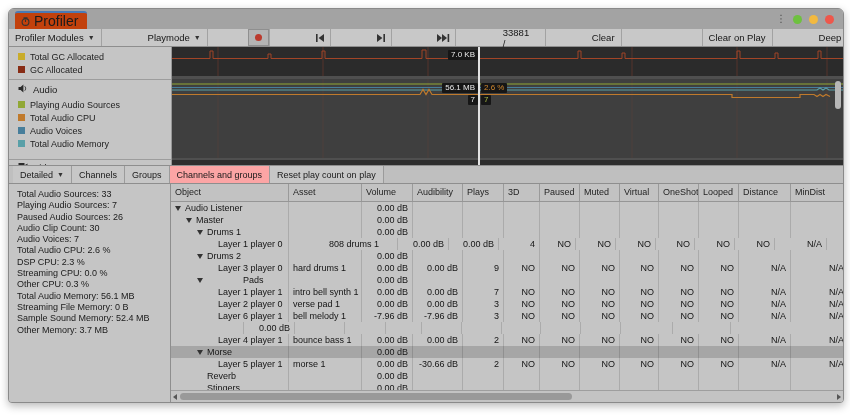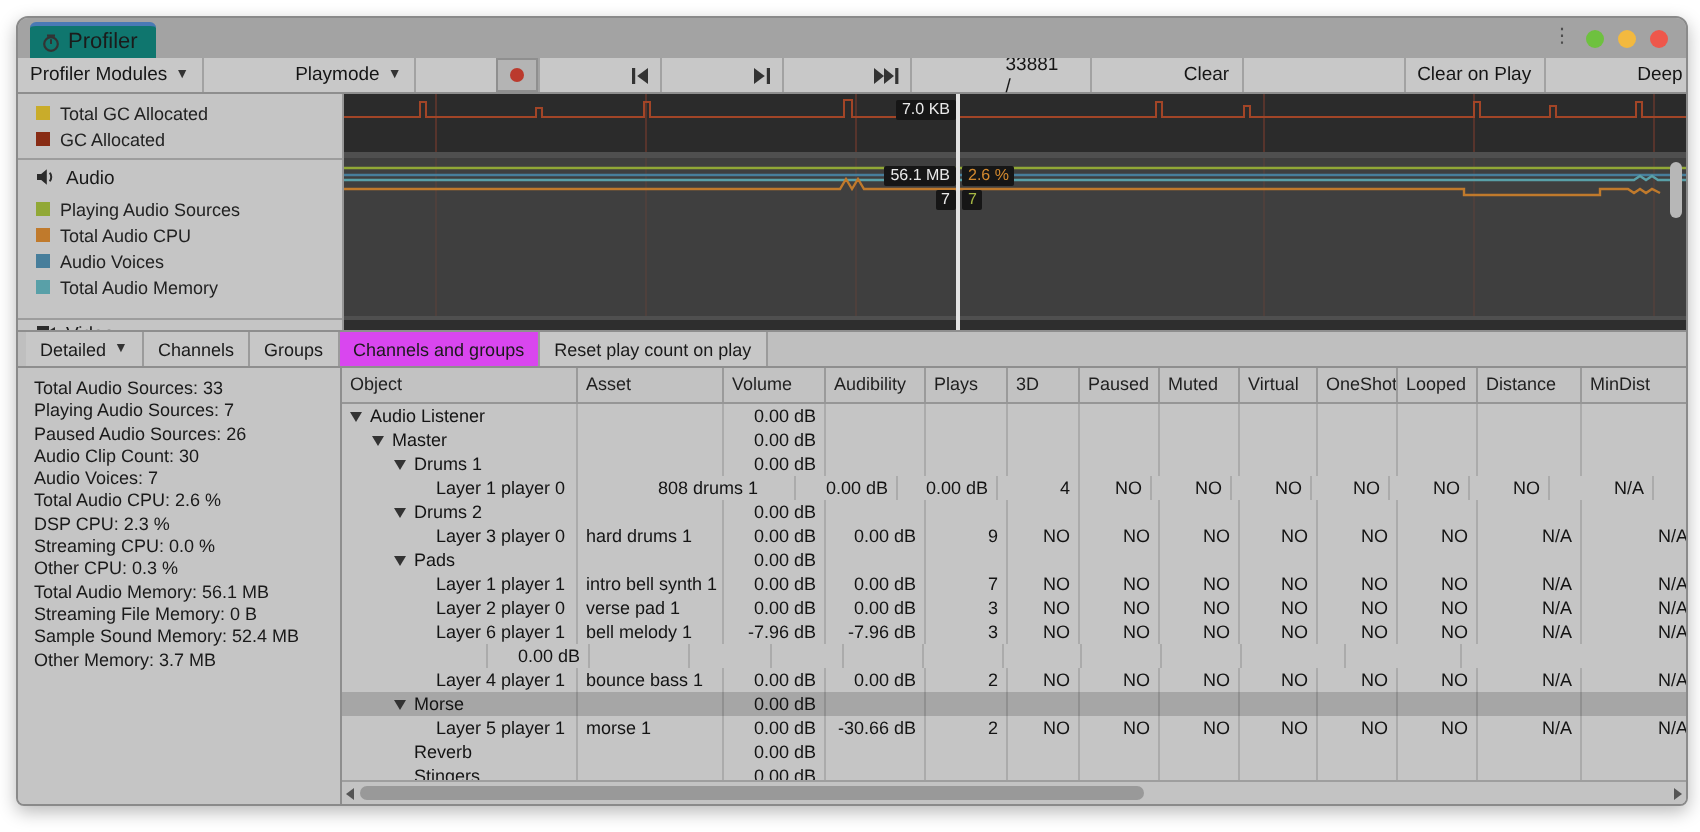--- a/index.html
+++ b/index.html
@@ -7,7 +7,7 @@
   .window{position:absolute;left:8px;top:8px;width:834px;height:393px;background:#c8c8c8;border:1px solid #8a8a8a;border-radius:6px 6px 4px 4px;box-shadow:0 3px 9px rgba(0,0,0,.28);overflow:hidden;display:flex;flex-direction:column;}
   
   .titlebar{position:relative;height:20px;background:#a3a3a3;flex:0 0 auto;}
-  .wtab{position:absolute;left:6px;bottom:0;height:16px;padding:0 9px 0 6px;background:#0f766e;border-top:2px solid #4a7ab5;border-radius:3px 3px 0 0;display:flex;align-items:center;gap:4px;font-size:11px;color:#1b1b1b;}
+  .wtab{position:absolute;left:6px;bottom:0;height:16px;padding:0 9px 0 6px;background:#c2410c;border-top:2px solid #4a7ab5;border-radius:3px 3px 0 0;display:flex;align-items:center;gap:4px;font-size:14px;color:#1b1b1b;}
   .titlebar-right{position:absolute;right:9px;top:0;height:100%;display:flex;align-items:center;gap:7px;}
   .tl{width:9px;height:9px;border-radius:50%;}
   .kebab{color:#4d4d4d;font-size:10px;line-height:10px;letter-spacing:0;}

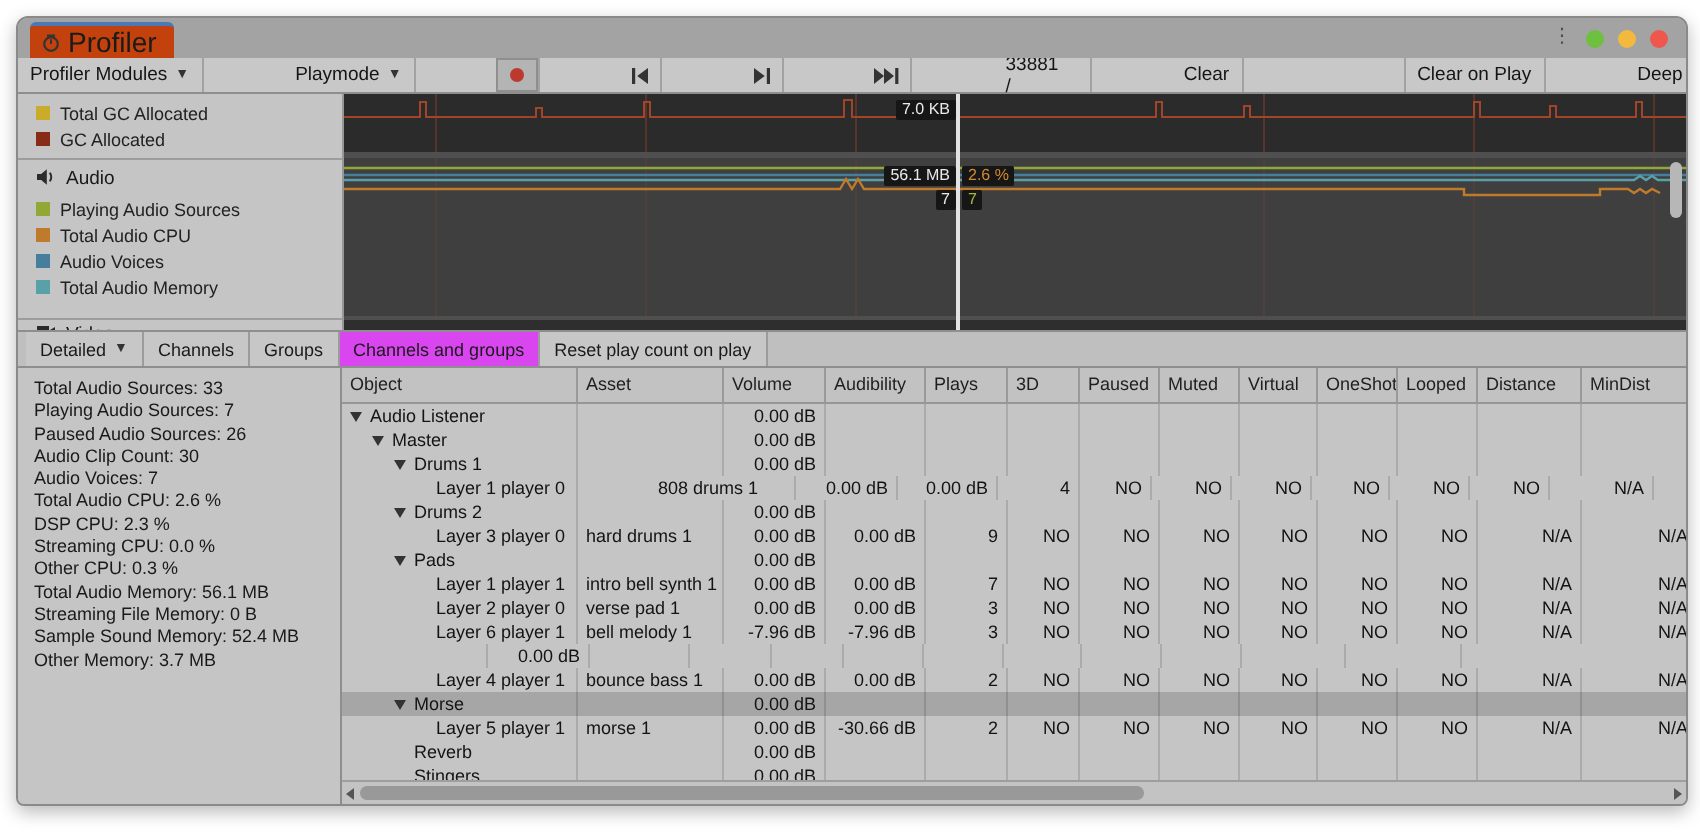--- a/index.html
+++ b/index.html
@@ -39,7 +39,7 @@
   
   .tabsbar{height:17px;flex:0 0 auto;background:#bfbfbf;border-bottom:1px solid #8e8e8e;display:flex;align-items:stretch;font-size:9px;color:#1a1a1a;padding-left:4px;}
   .dtab{display:flex;align-items:center;gap:4px;padding:0 7px;background:#c7c7c7;border-right:1px solid #9b9b9b;white-space:nowrap;}
-  .dtab.active{background:#d946ef;}
+  .dtab.active{background:#fca5a5;}
   
   .bottom{flex:1;display:flex;min-height:0;}
   .statspane{width:162px;flex:0 0 auto;background:#c5c5c5;border-right:1px solid #8e8e8e;padding:5px 0 0 8px;box-sizing:border-box;font-size:9px;line-height:11.3px;color:#1a1a1a;overflow:hidden;}

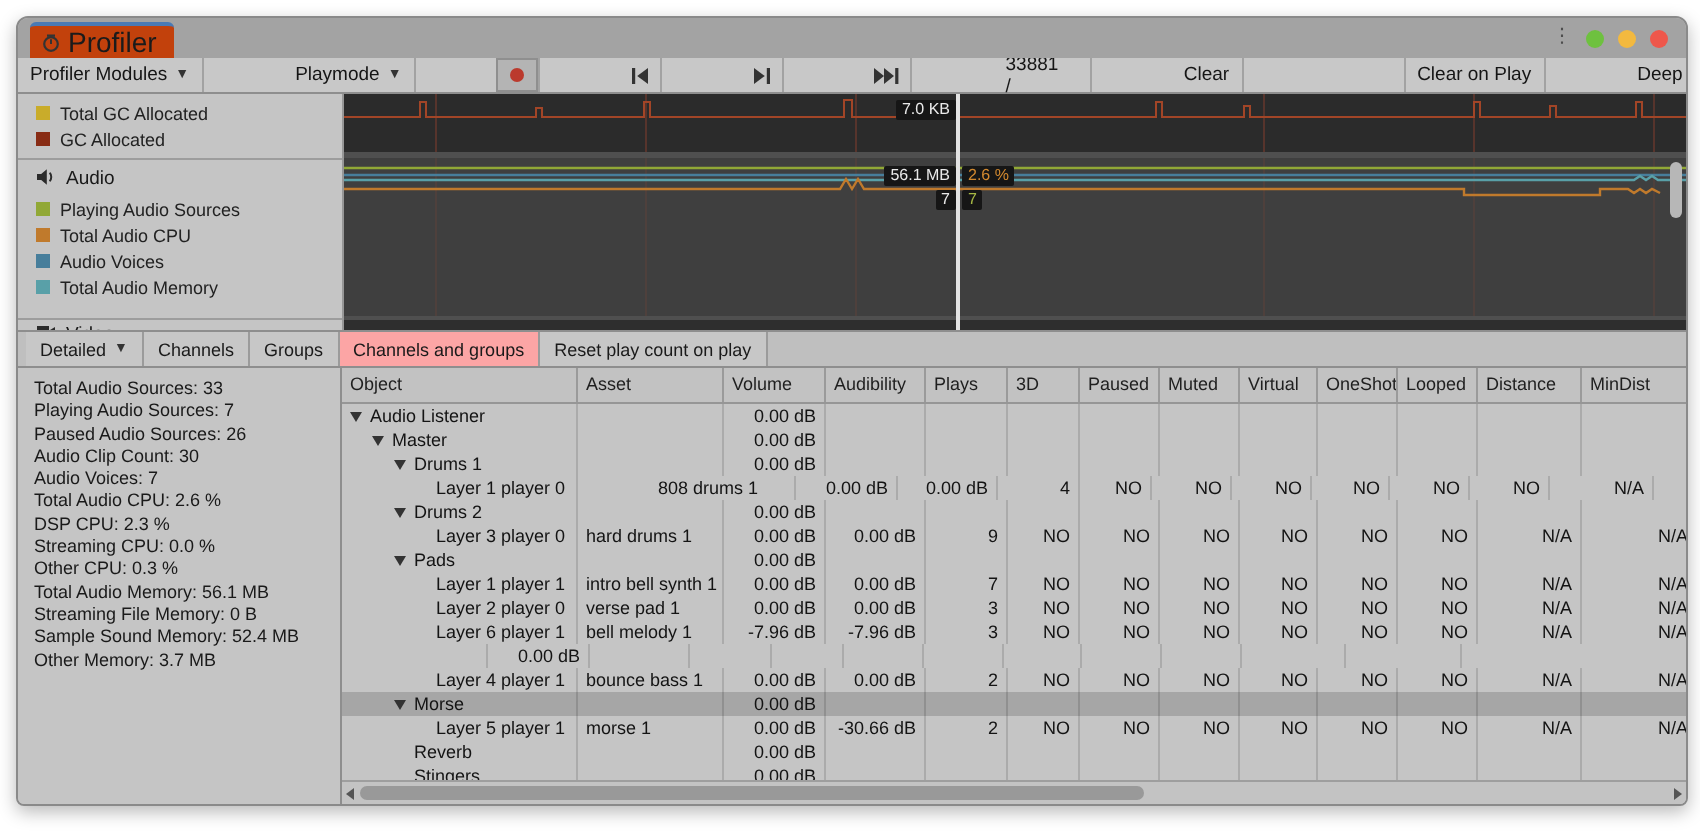--- a/index.html
+++ b/index.html
@@ -393,7 +393,7 @@
               <div class="td r" style="width: 58px;">N/A</div>
             </div>
             <div class="tr">
-              <div class="td" style="width: 118px; padding-left: 26px;">
+              <div class="td" style="width: 118px; padding-left: 26px; gap: 36px;">
                 <span class="foldspace">
                   <span class="fold"></span>
                 </span>

